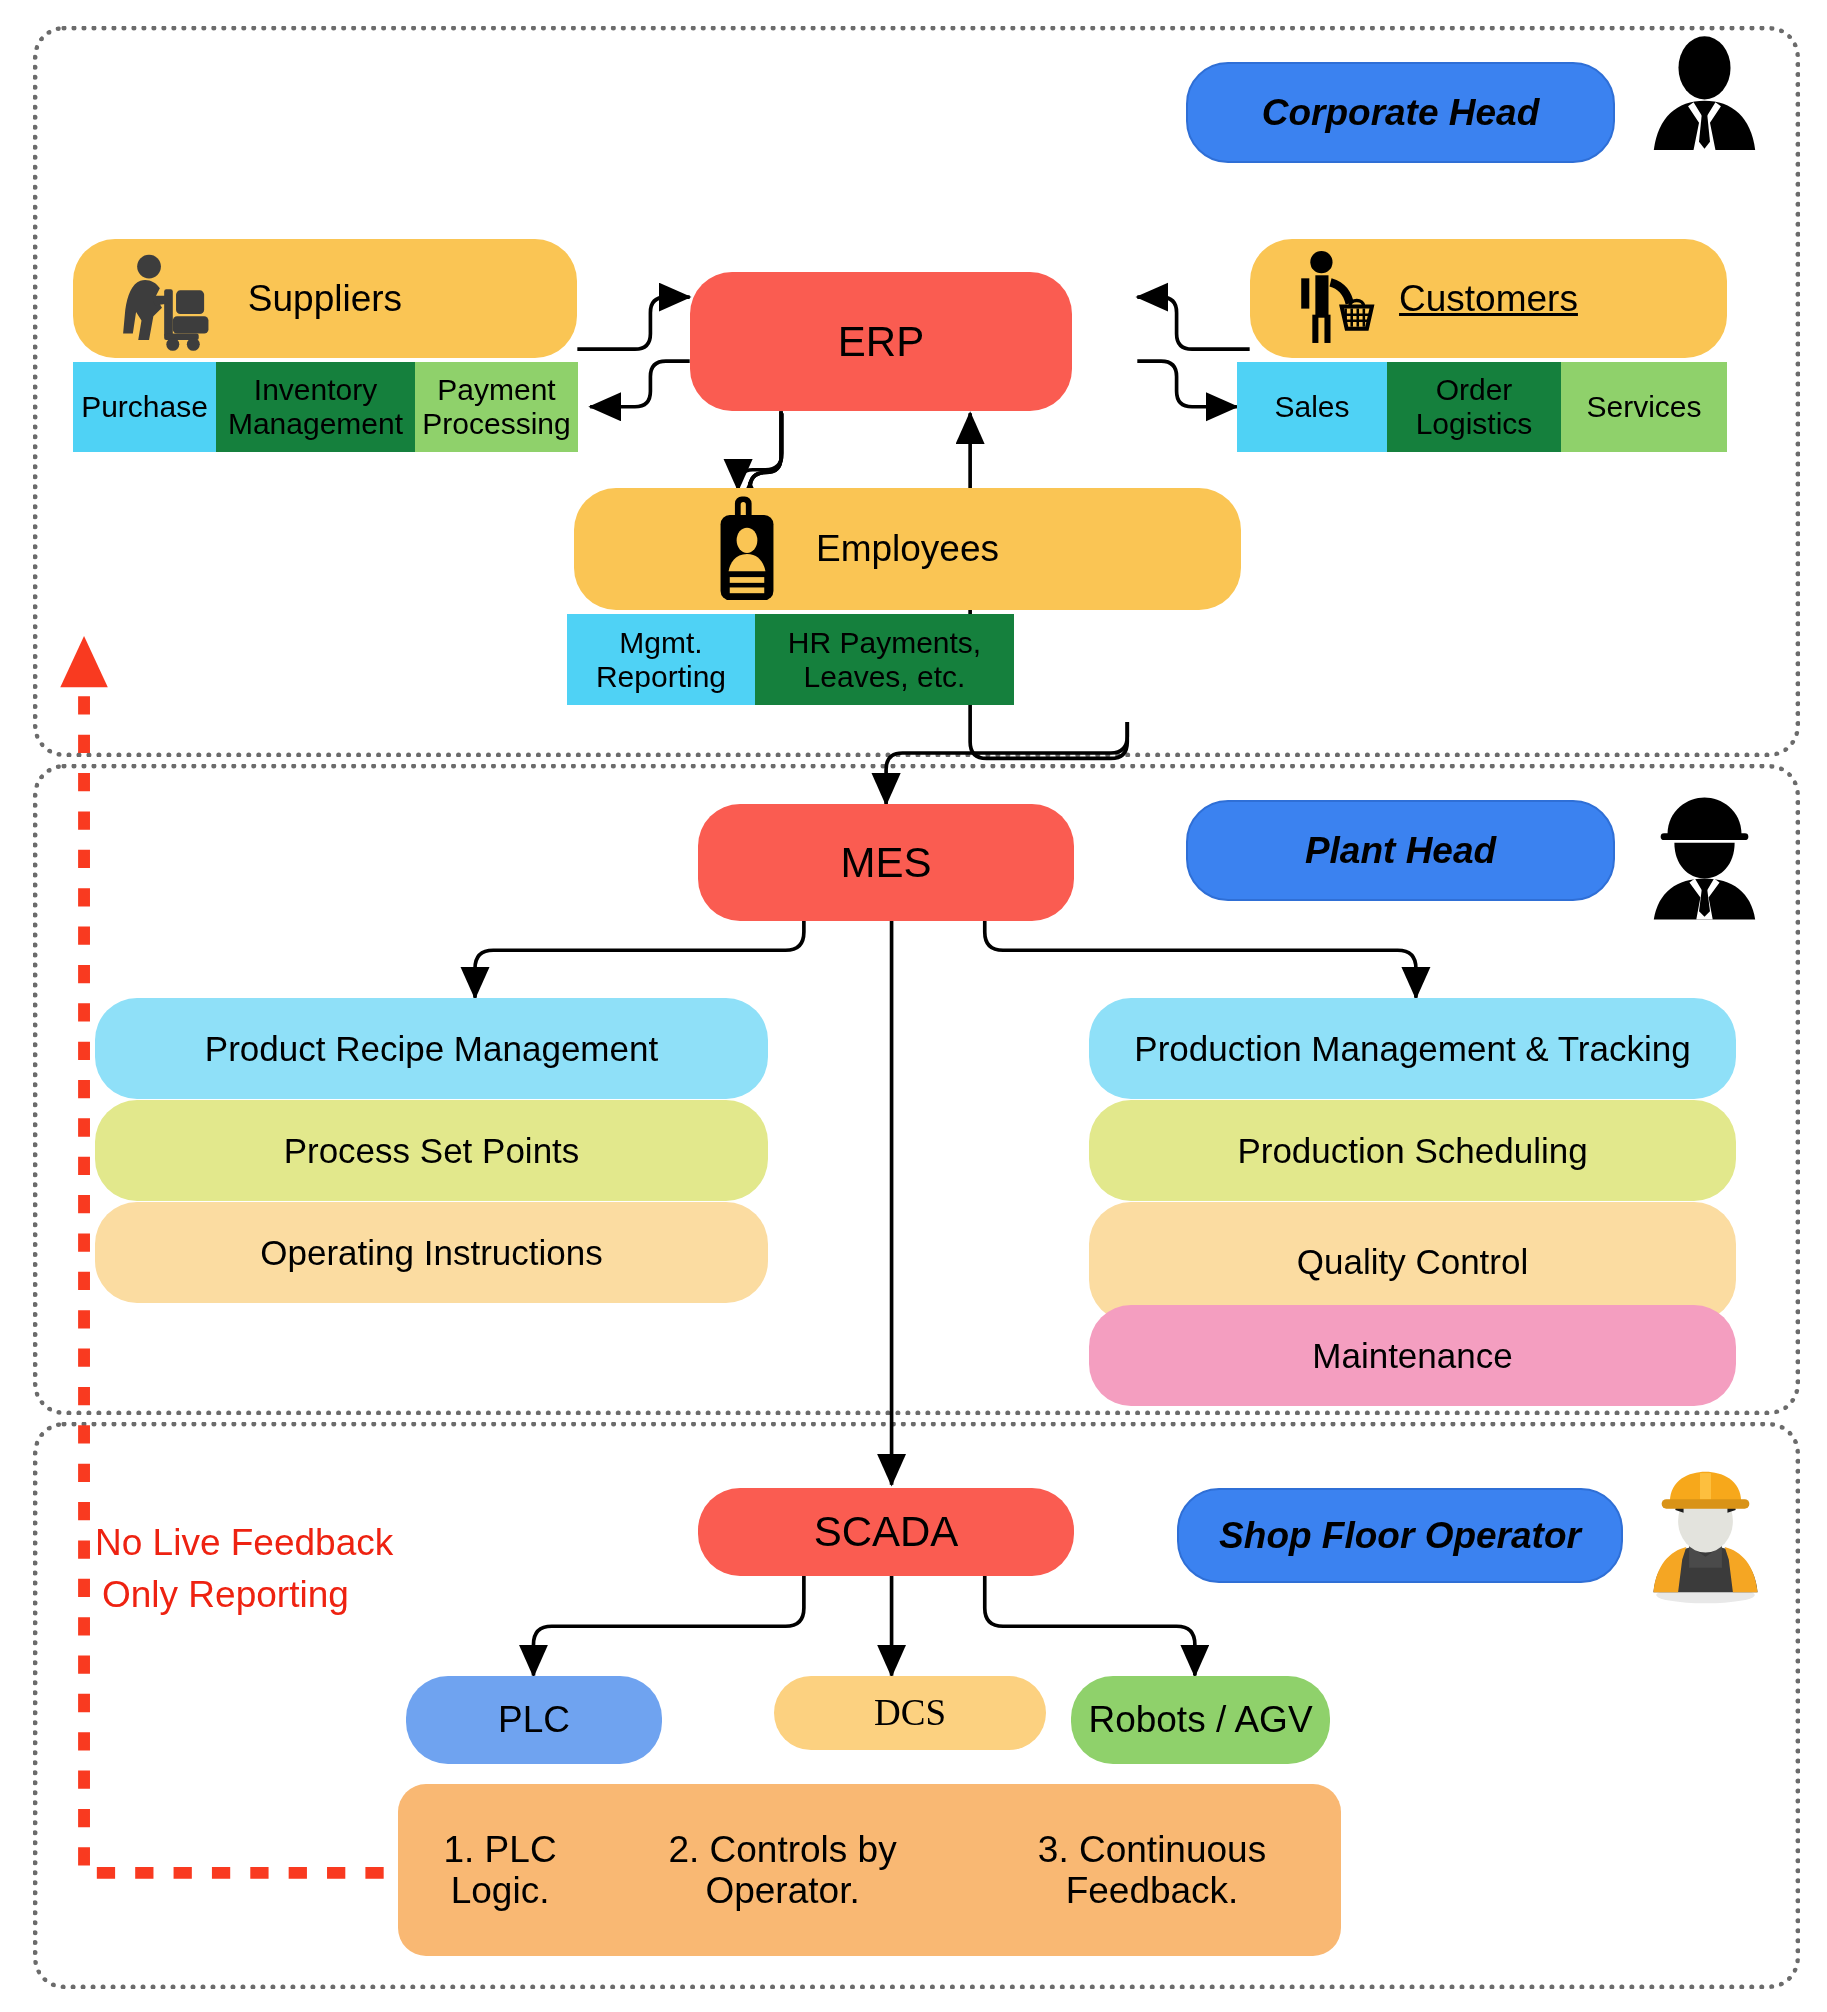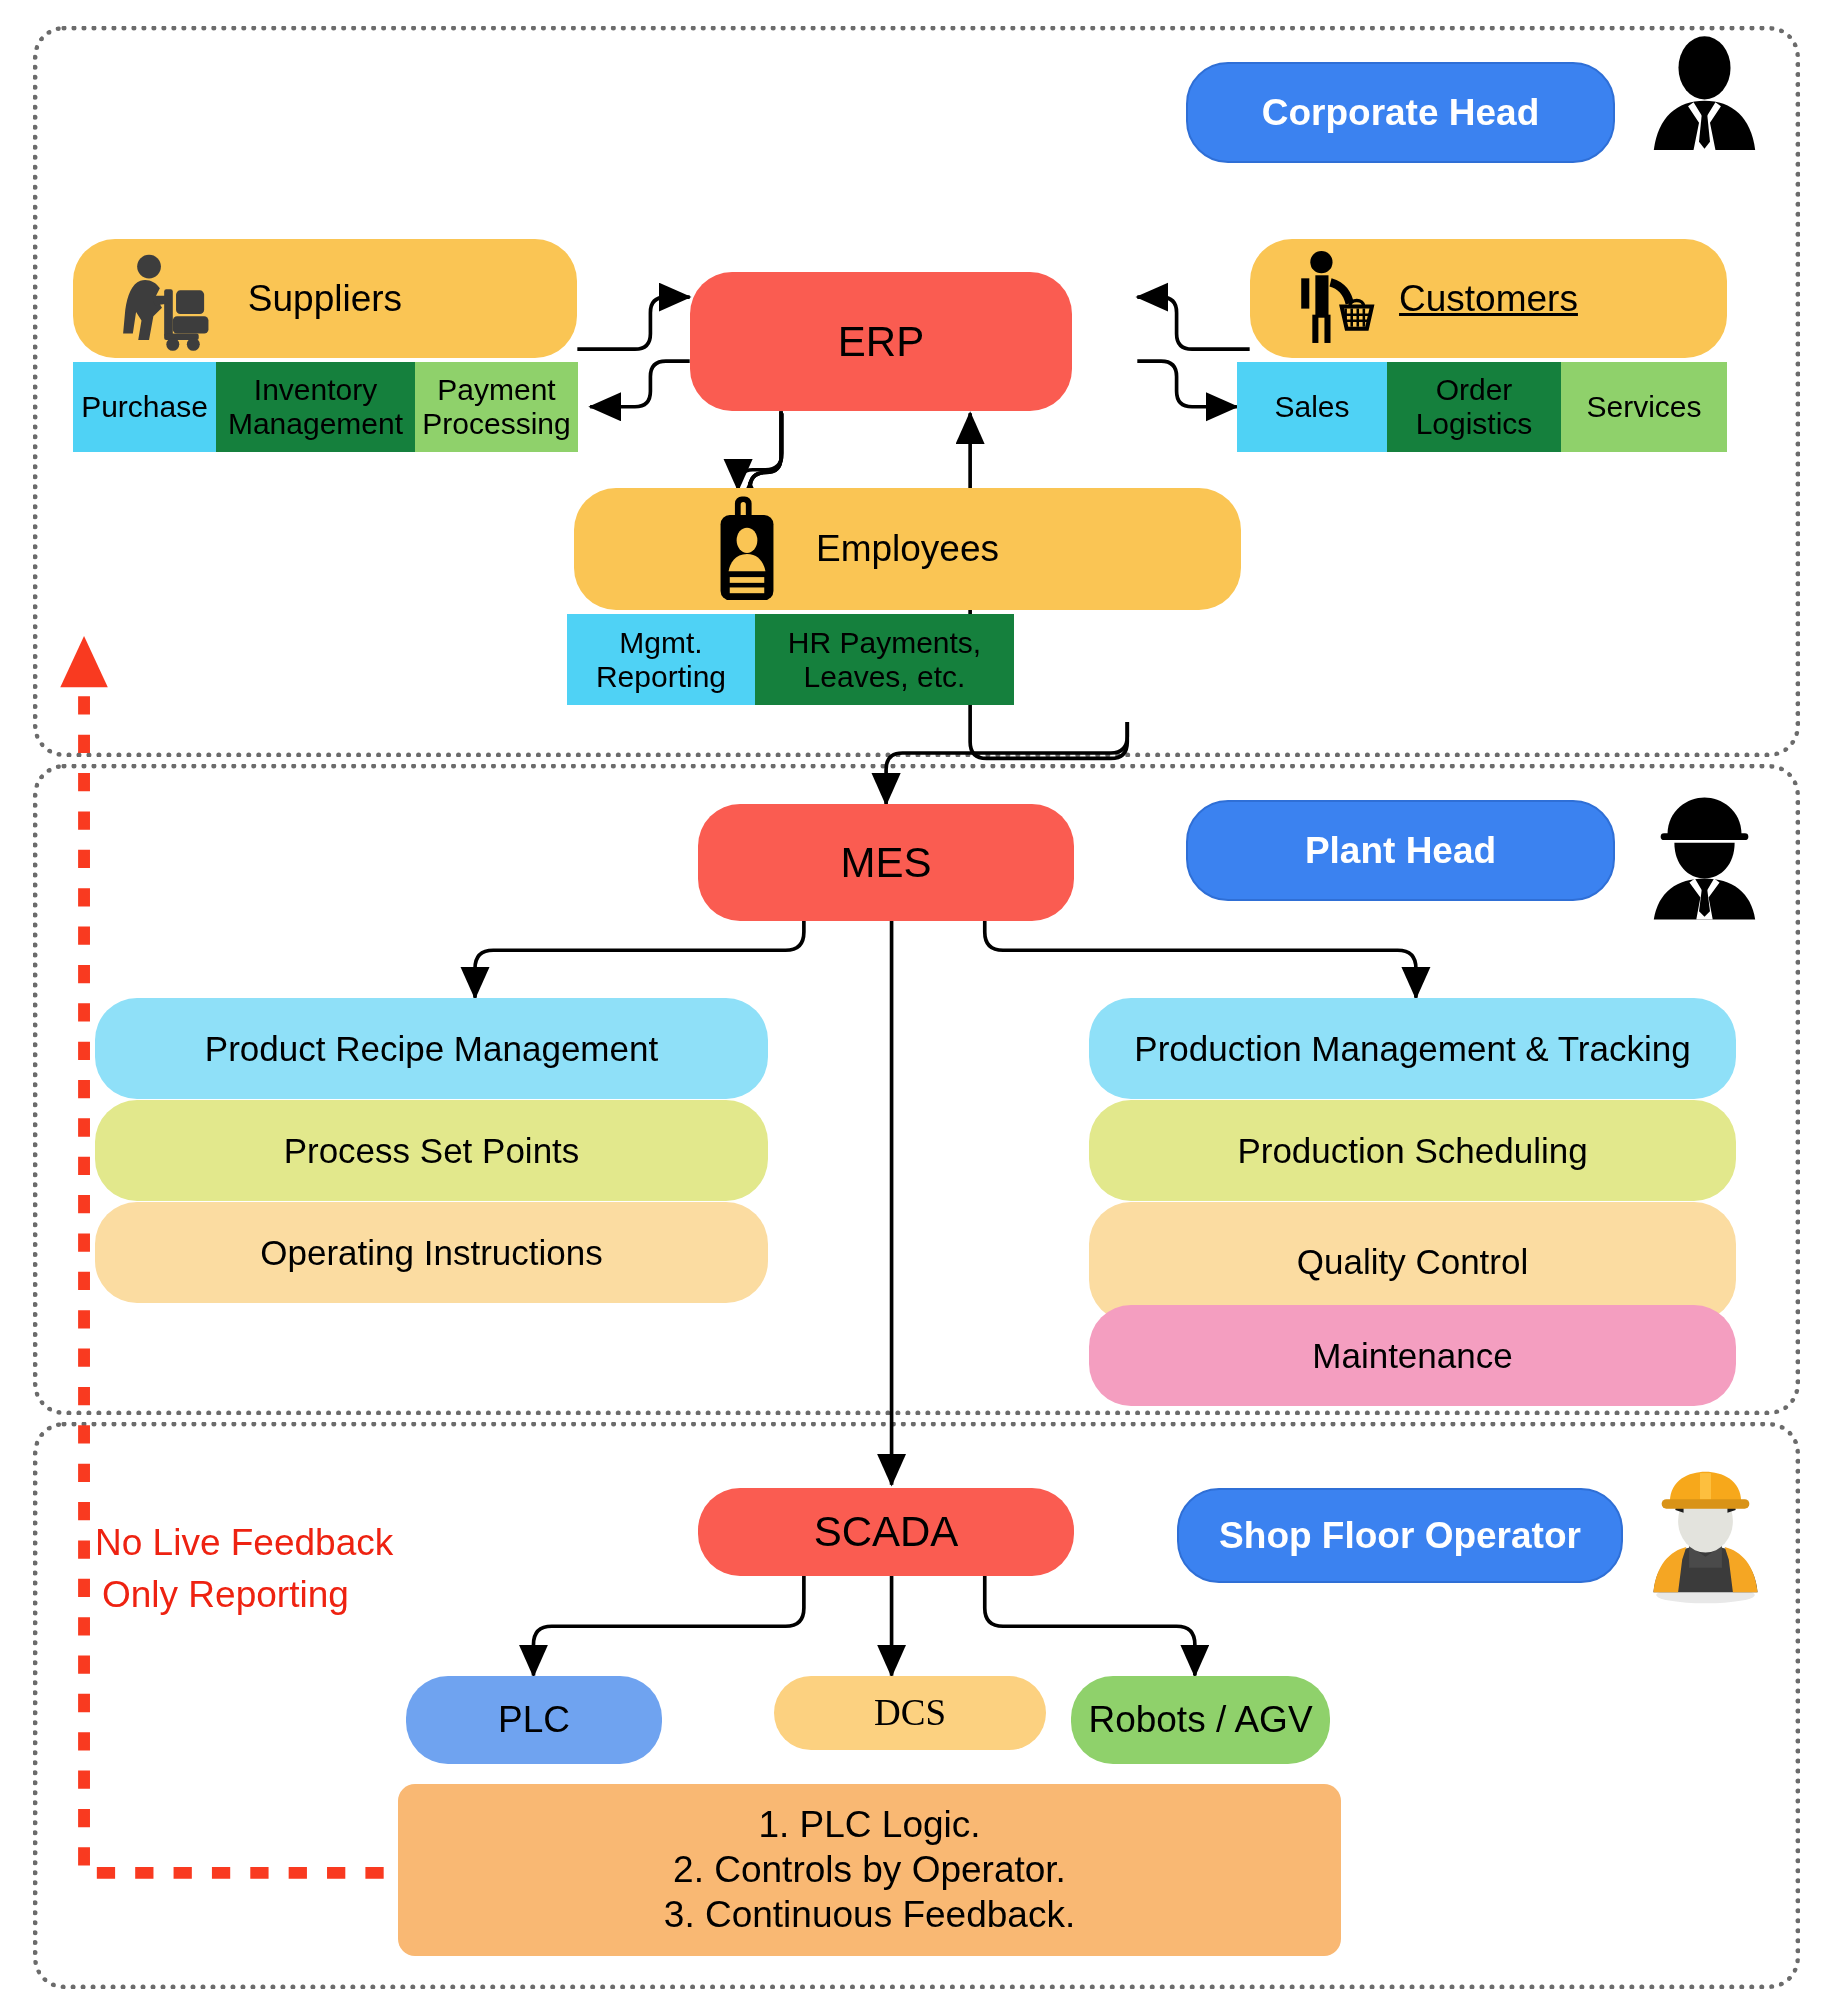--- a/index.html
+++ b/index.html
@@ -20,7 +20,7 @@
   .sub.red{background:#15803d;}
   .sub.green{background:#8fd16b;}
 
-  .role{background:#3b82f0;color:#ffffff;font-weight:bold;font-size:37px;border:2.7px solid #2f6fd6;border-radius:42px;}
+  .role{background:#3b82f0;color:#000000;font-weight:bold;font-size:37px;border:2.7px solid #2f6fd6;border-radius:42px;font-style:italic;}
 
   .mesitem{font-size:35px;}
   .c-blue{background:#8fe0f8;}

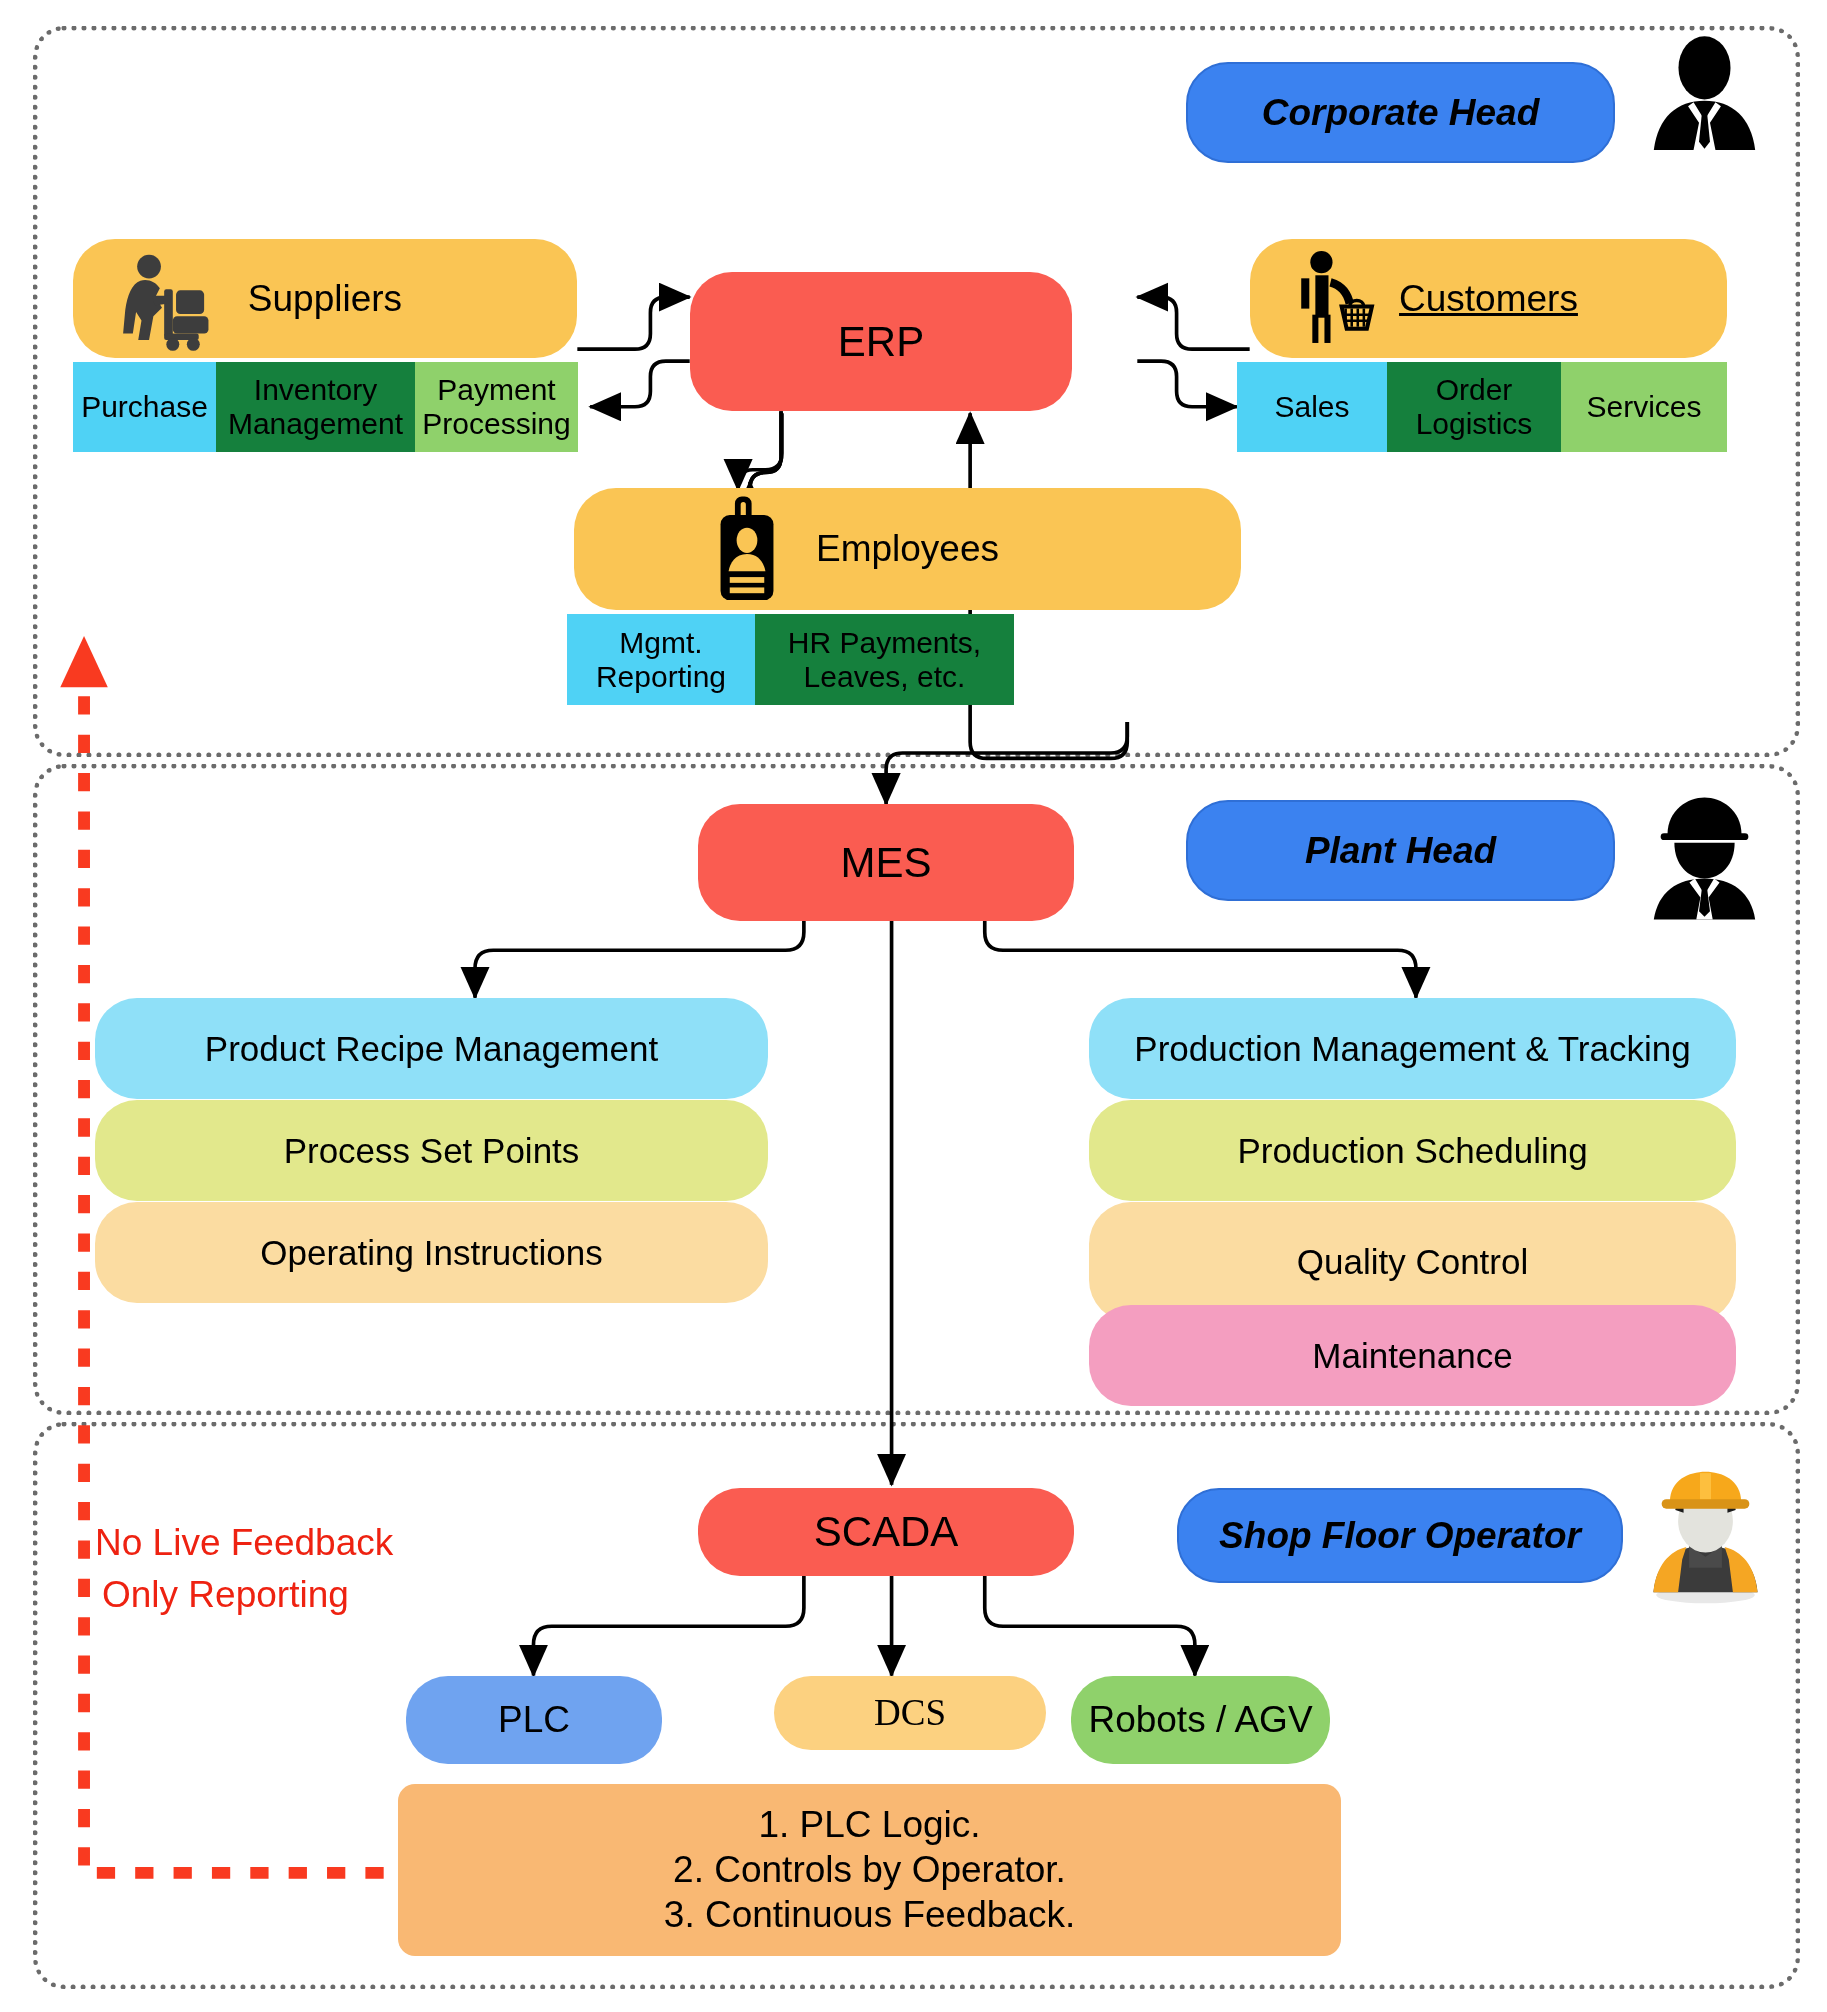--- a/index.html
+++ b/index.html
@@ -31,7 +31,7 @@
   .dev-blue{background:#6fa3f0;font-size:37px;}
   .dev-yel{background:#fcd180;font-size:37px;}
   .dev-grn{background:#8fd16b;font-size:37px;}
-  .notes{background:#f9b873;font-size:37px;border-radius:17px;flex-direction:column;}
+  .notes{background:#f9b873;font-size:37px;border-radius:28px;flex-direction:row;}
   .notes span{display:block;padding:1.8px 0;}
 
   .redtxt{position:absolute;color:#ee2211;font-size:37px;line-height:1.35;white-space:nowrap;}

